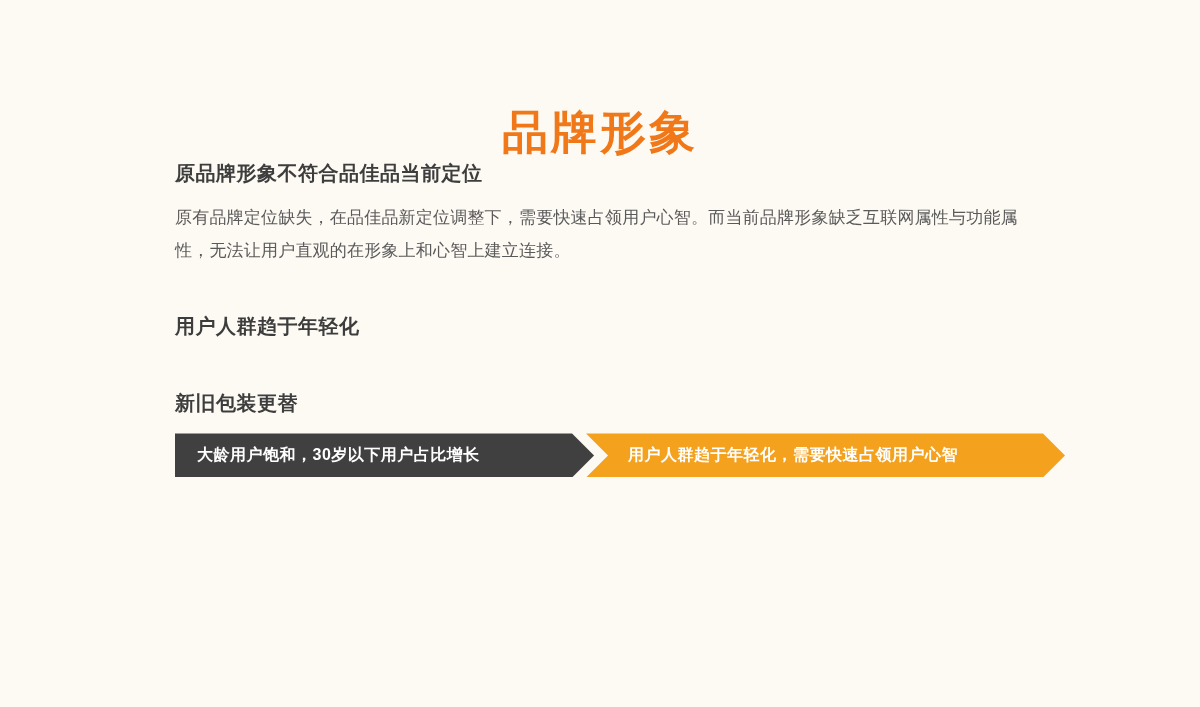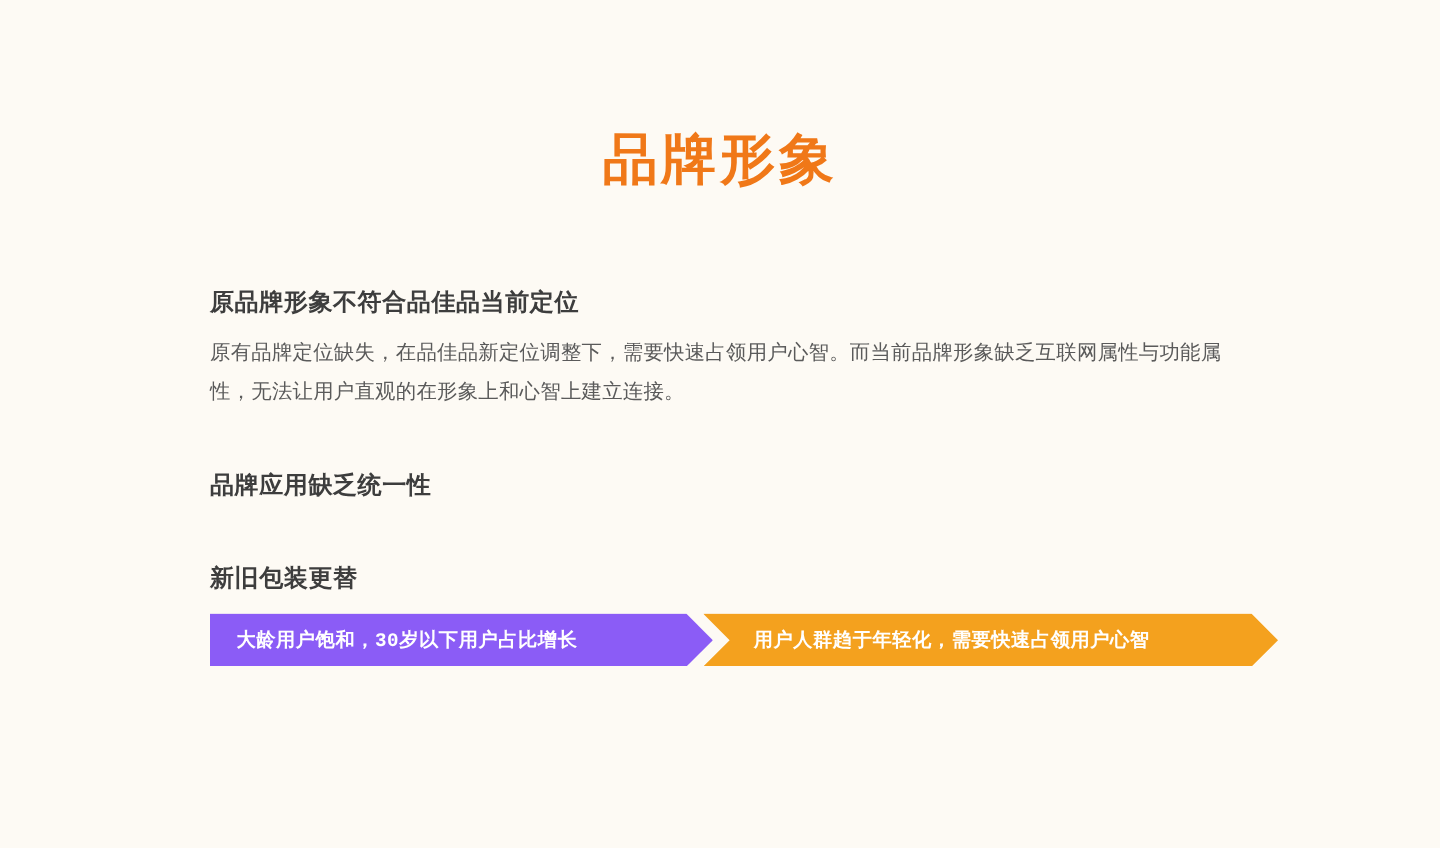--- a/index.html
+++ b/index.html
@@ -31,8 +31,6 @@
   }
   .content {
     padding: 0 175px;
-    margin-top: 78px;
-    font-family: Liberation Mono, monospace;
   }
   .section {
     margin-bottom: 34px;

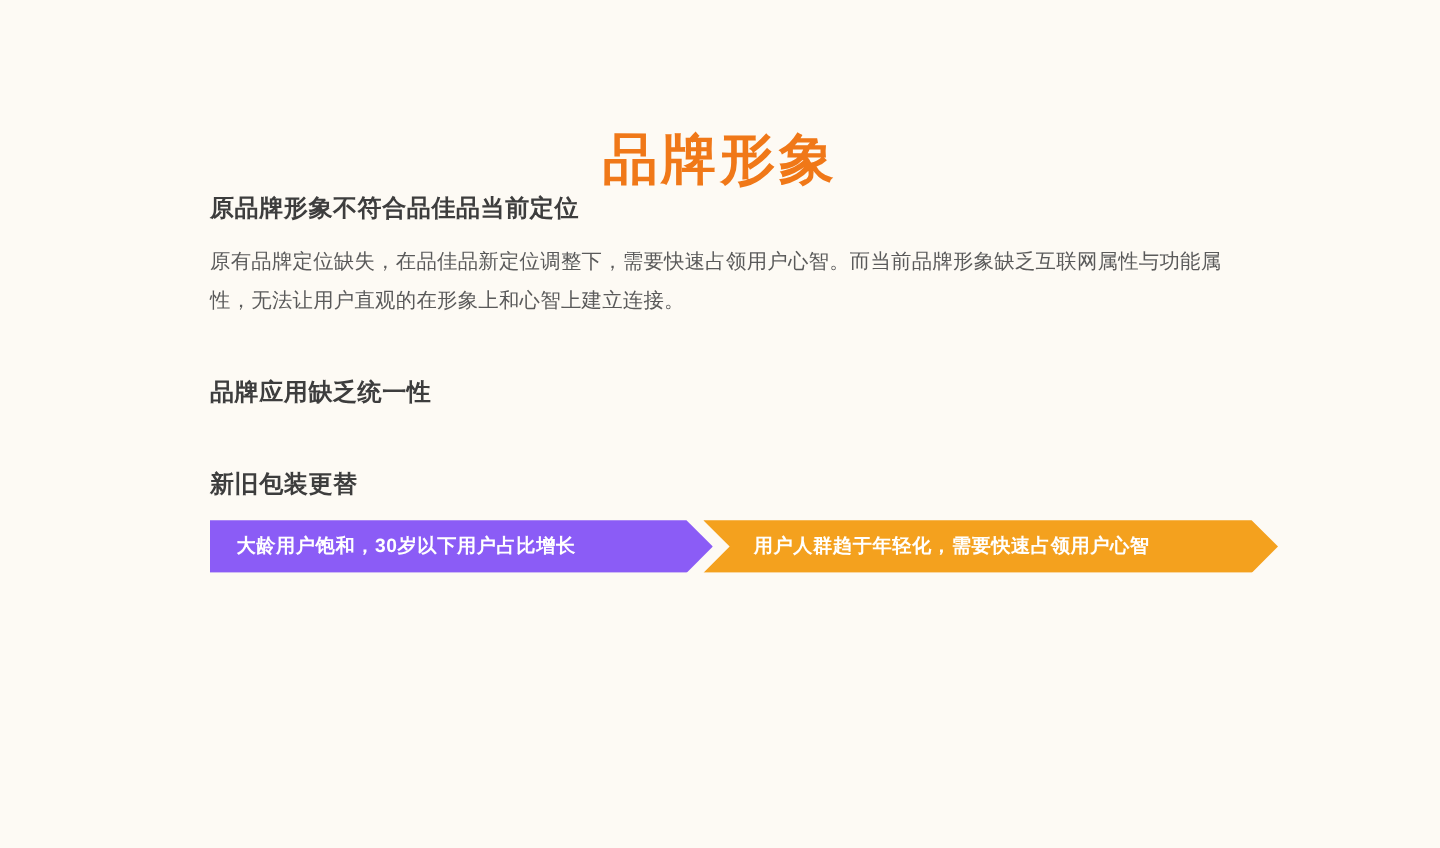--- a/index.html
+++ b/index.html
@@ -108,7 +108,7 @@
     </div>
 
     <div class="section section-2">
-      <h2 class="section-title">品牌应用缺乏统一性</h2>
+      <h2 class="section-title">用户人群趋于年轻化</h2>
     </div>
 
     <div class="section section-3">

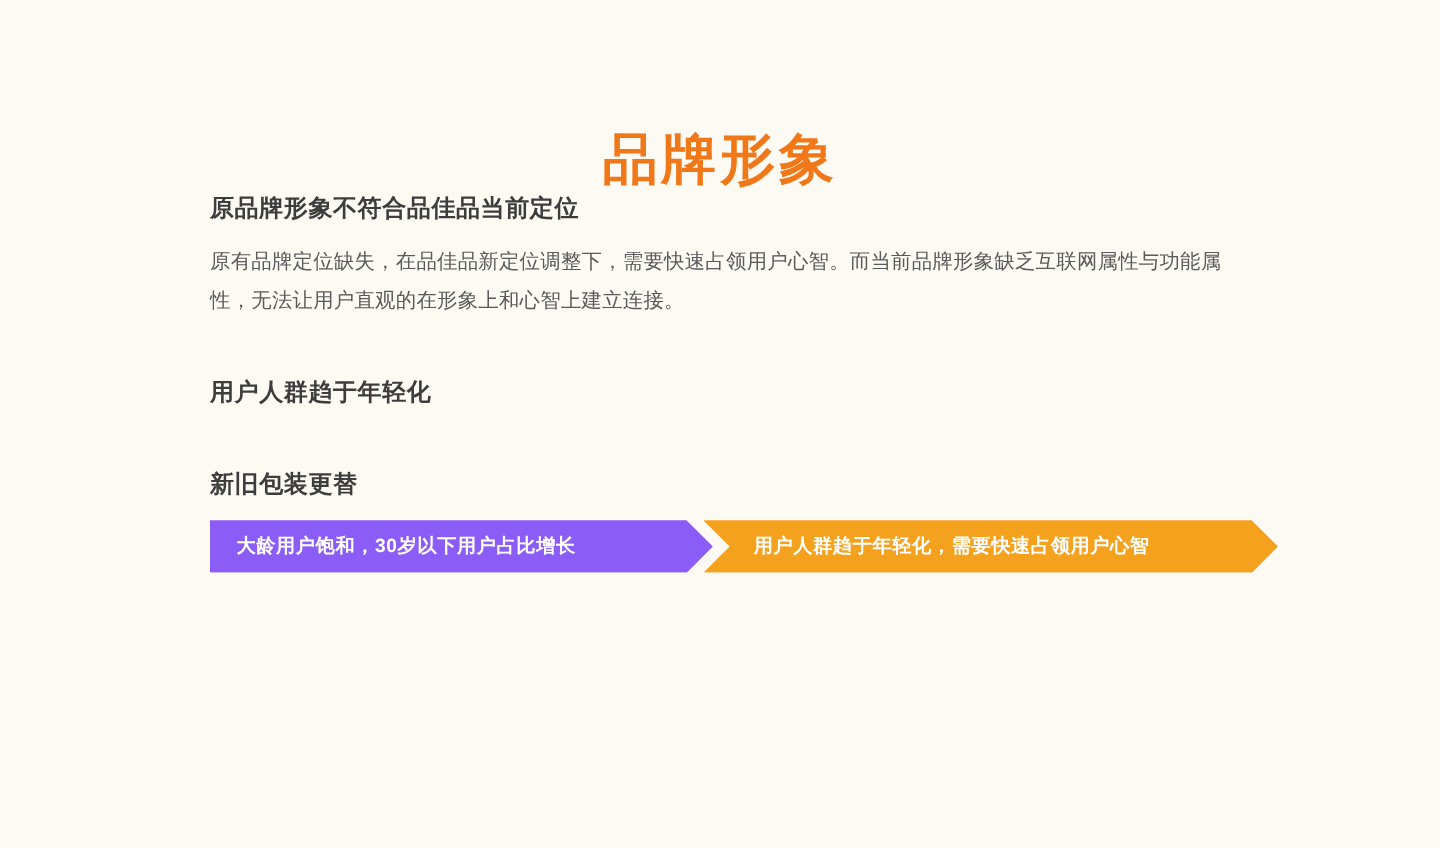--- a/index.html
+++ b/index.html
@@ -77,7 +77,7 @@
   }
   .arrow-1 {
     width: 420px;
-    background: #8b5cf6;
+    background: #404040;
     padding-left: 22px;
     -webkit-clip-path: polygon(0 0, calc(100% - 22px) 0, 100% 50%, calc(100% - 22px) 100%, 0 100%);
     clip-path: polygon(0 0, calc(100% - 22px) 0, 100% 50%, calc(100% - 22px) 100%, 0 100%);

